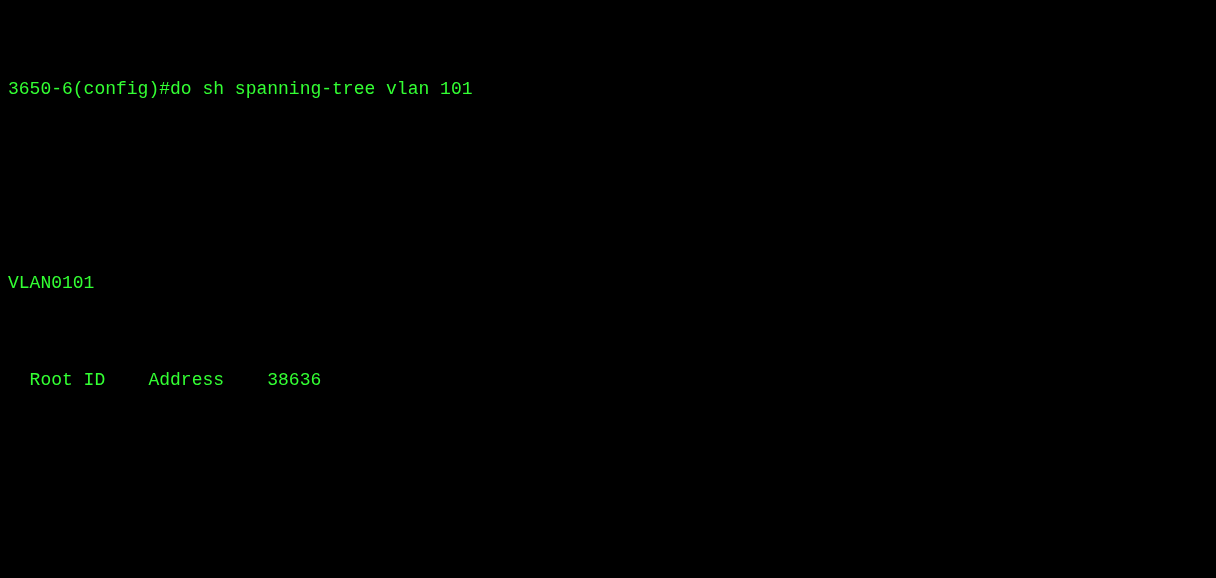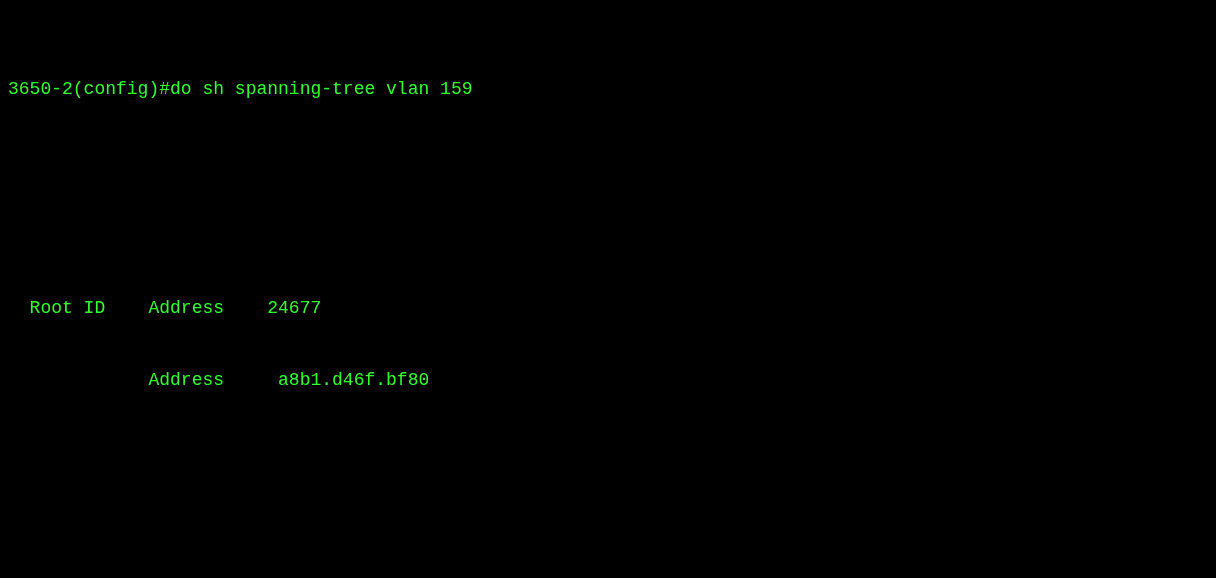--- a/index.html
+++ b/index.html
@@ -25,7 +25,7 @@
 
 <div class="terminal">
 
-  <div class="line"><span>3650-2(config)#</span><span>do sh spanning-tree vlan 159</span></div>
+  <div class="line"><span>3650-6(config)#</span><span>do sh spanning-tree vlan 159</span></div>
 
   <div class="line">&nbsp;</div>
 

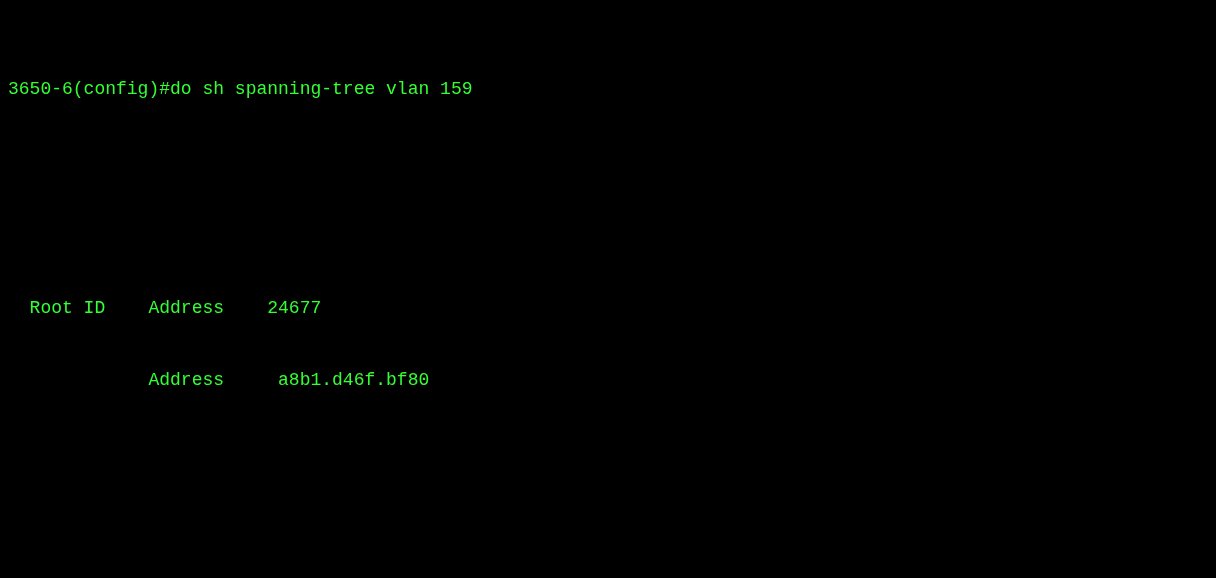--- a/index.html
+++ b/index.html
@@ -25,7 +25,7 @@
 
 <div class="terminal">
 
-  <div class="line"><span>3650-6(config)#</span><span>do sh spanning-tree vlan 159</span></div>
+  <div class="line"><span>3650-6(config)#</span><span>do sh spanning-tree vlan 101</span></div>
 
   <div class="line">&nbsp;</div>
 

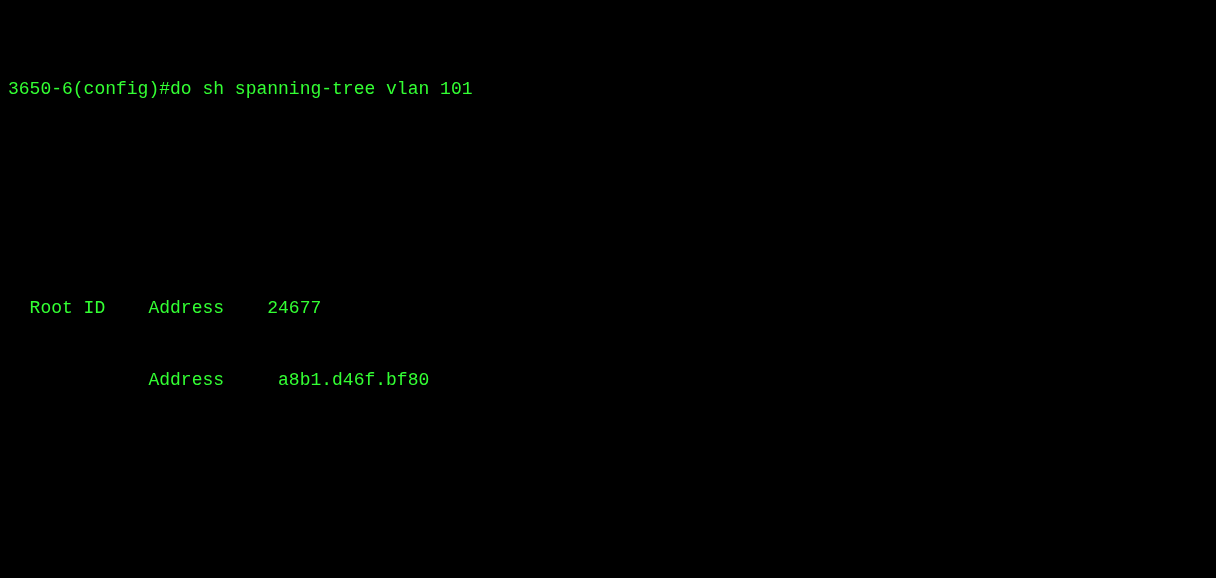--- a/index.html
+++ b/index.html
@@ -29,6 +29,7 @@
 
   <div class="line">&nbsp;</div>
 
+  <div class="line">VLAN0101</div>
 
   <div class="line"><span>  Root ID    </span><span>Address    </span><span>24677</span></div>
   <div class="line"><span>             Address     </span><span>a8b1.d46f.bf80</span></div>

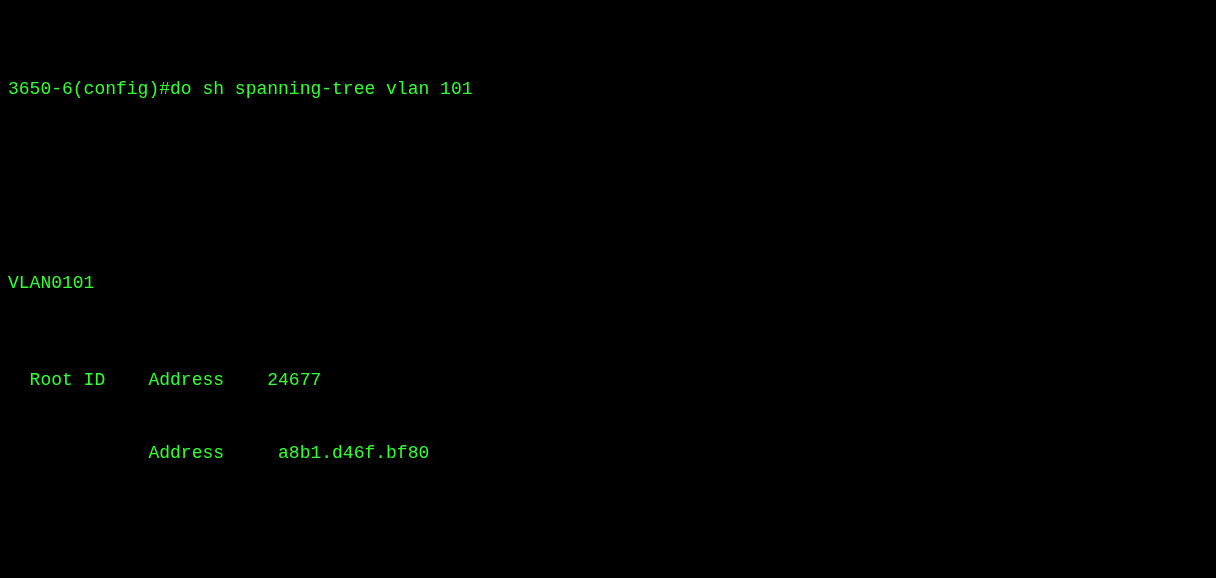--- a/index.html
+++ b/index.html
@@ -31,7 +31,7 @@
 
   <div class="line">VLAN0101</div>
 
-  <div class="line"><span>  Root ID    </span><span>Address    </span><span>24677</span></div>
+  <div class="line"><span>  Root ID    </span><span>Address    </span><span>38636</span></div>
   <div class="line"><span>             Address     </span><span>a8b1.d46f.bf80</span></div>
   
   

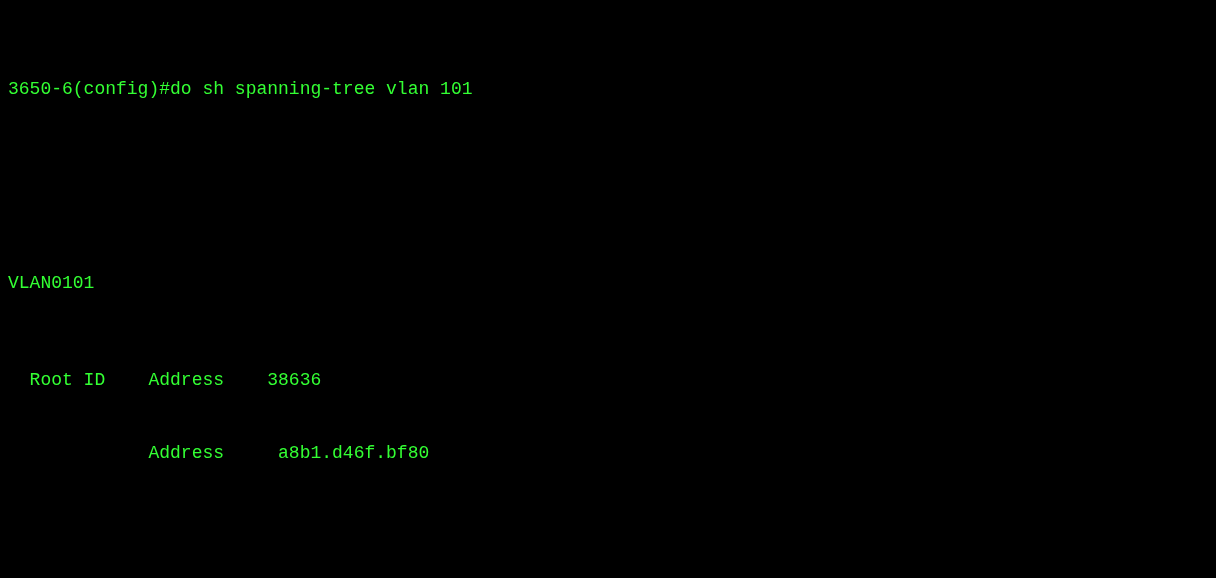--- a/index.html
+++ b/index.html
@@ -32,7 +32,6 @@
   <div class="line">VLAN0101</div>
 
   <div class="line"><span>  Root ID    </span><span>Address    </span><span>38636</span></div>
-  <div class="line"><span>             Address     </span><span>a8b1.d46f.bf80</span></div>
   
   
   

